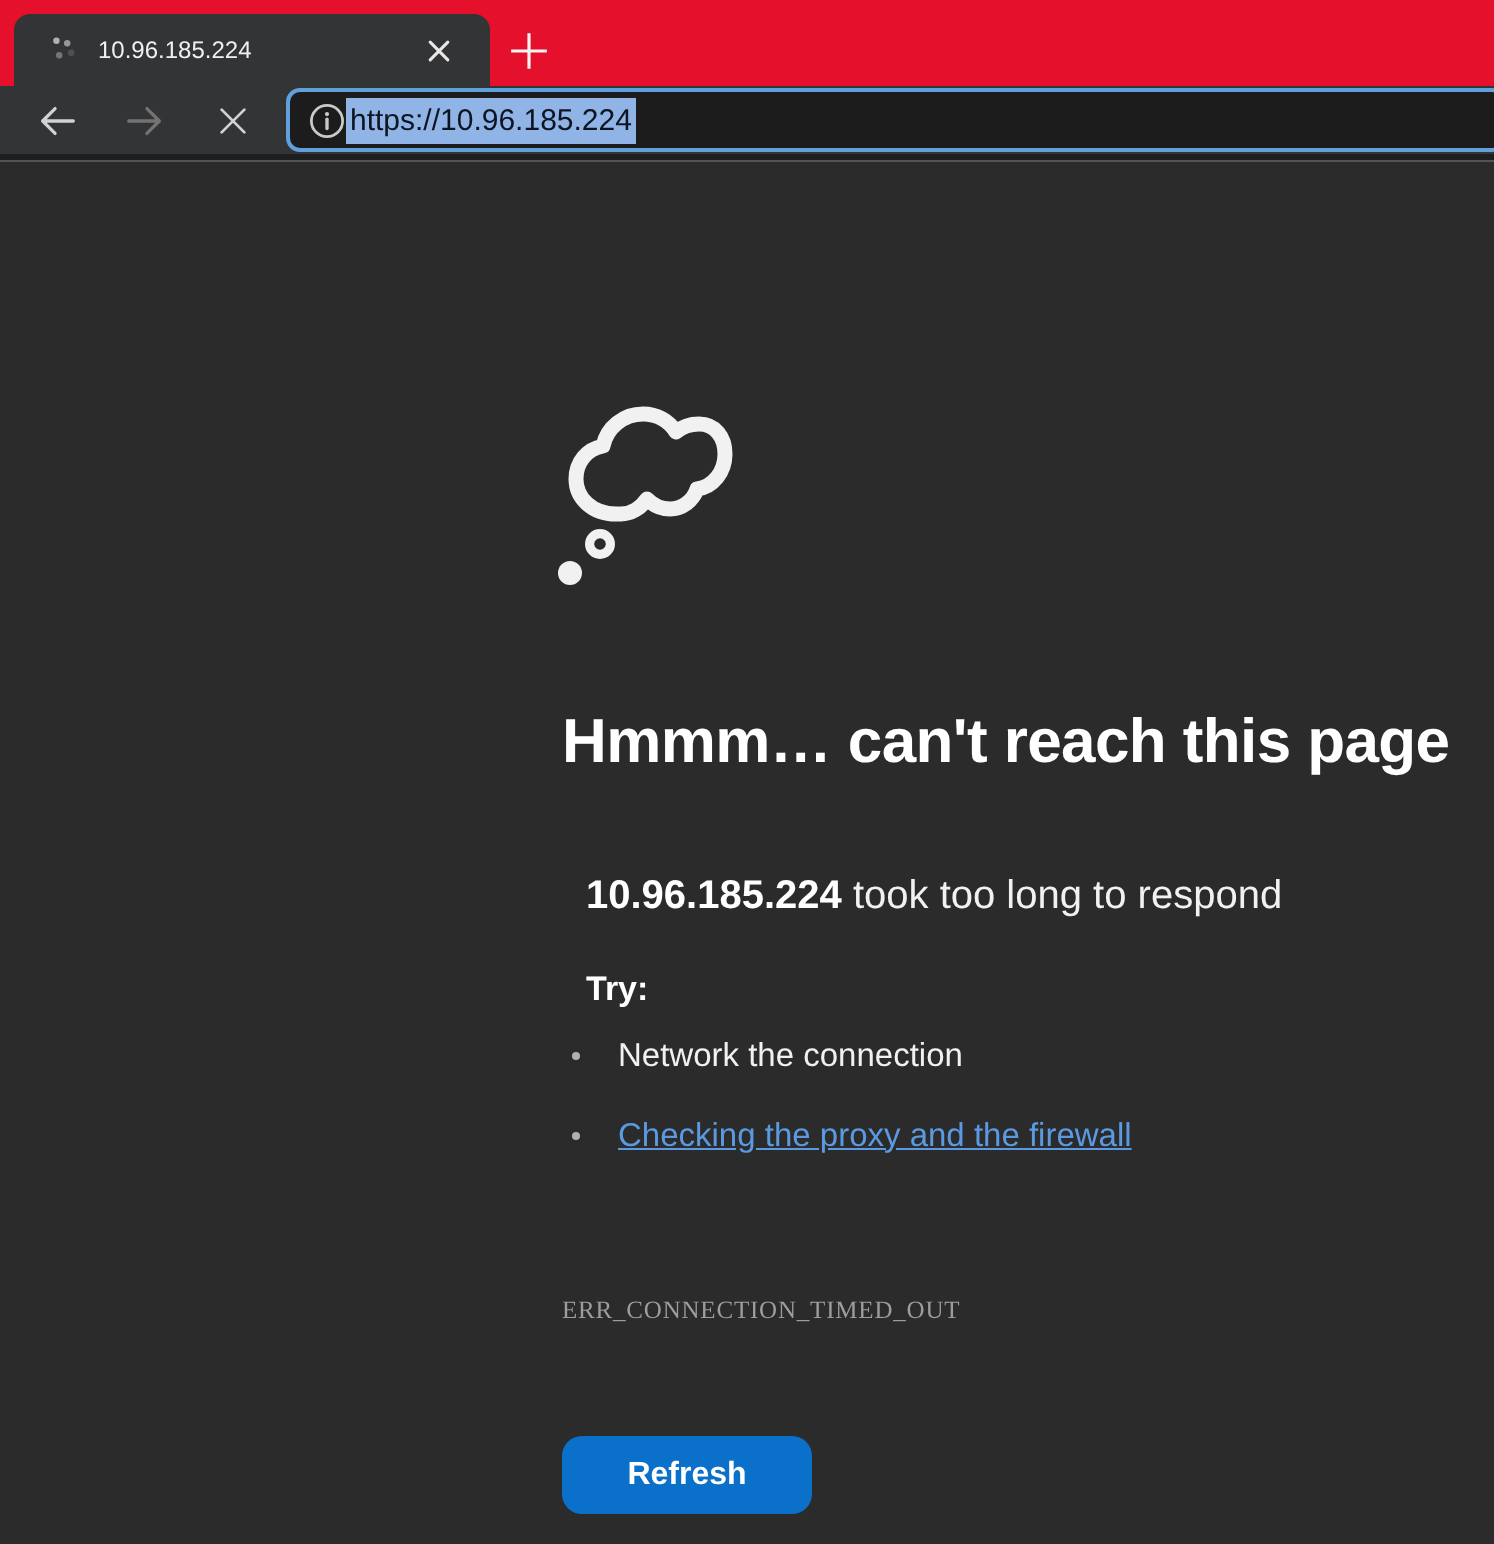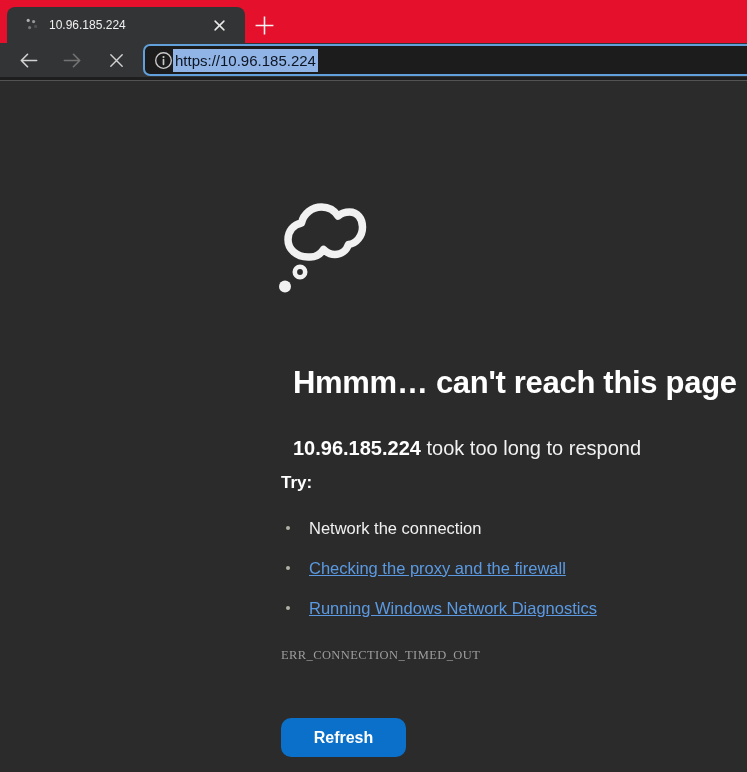--- a/index.html
+++ b/index.html
@@ -58,7 +58,7 @@
   .cloud-wrap { position:absolute; left:276px; top:115px; }
 
   .err-heading {
-    position:absolute; left:281px; top:272px; margin:12px;
+    position:absolute; left:281px; top:272px; margin:0;
     font-size:31px; font-weight:bold; letter-spacing:-0.3px;
     color:#ffffff; white-space:nowrap;
   }

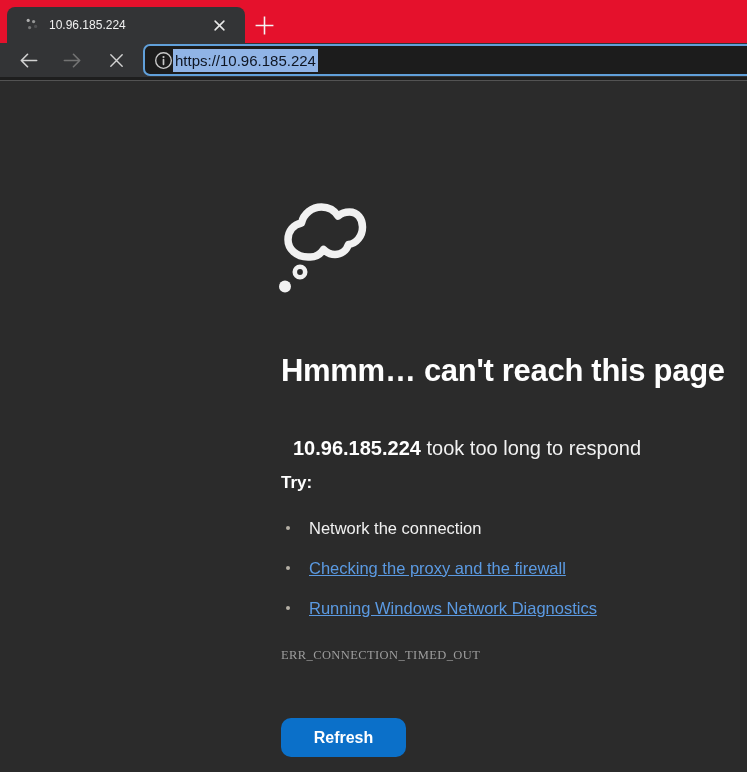--- a/index.html
+++ b/index.html
@@ -68,7 +68,7 @@
   }
   .err-sub b { font-weight:bold; color:#ffffff; }
   .try-label {
-    position:absolute; left:281px; top:392px; margin:0;
+    position:absolute; left:281px; top:392px; margin:12px;
     font-size:17px; font-weight:bold; color:#ffffff;
   }
   .suggestions {

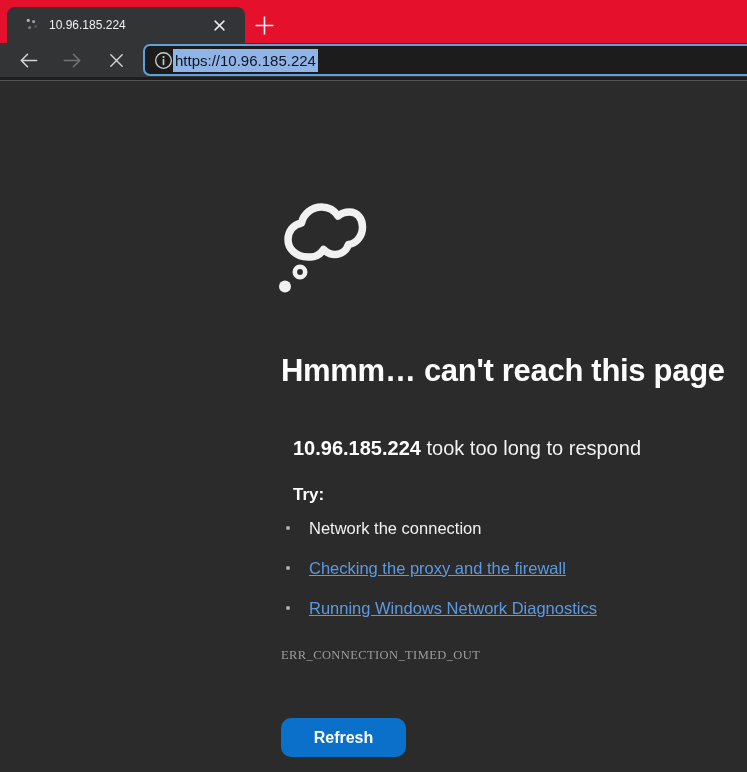--- a/index.html
+++ b/index.html
@@ -197,10 +197,6 @@
       <span class="bullet"></span>
       <a class="sugg-text">Checking the proxy and the firewall</a>
     </li>
-    <li>
-      <span class="bullet"></span>
-      <a class="sugg-text">Running Windows Network Diagnostics</a>
-    </li>
   </ul>
 
   <p class="err-code">ERR_CONNECTION_TIMED_OUT</p>

